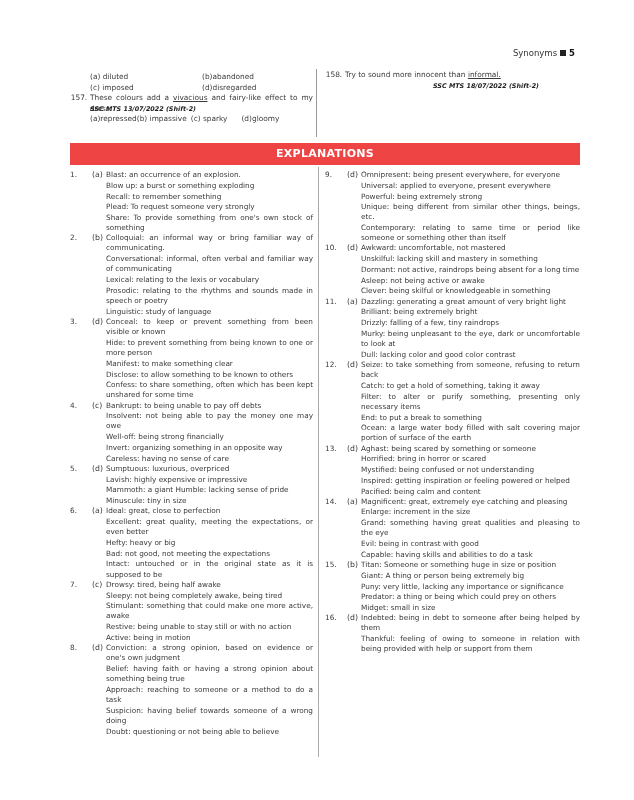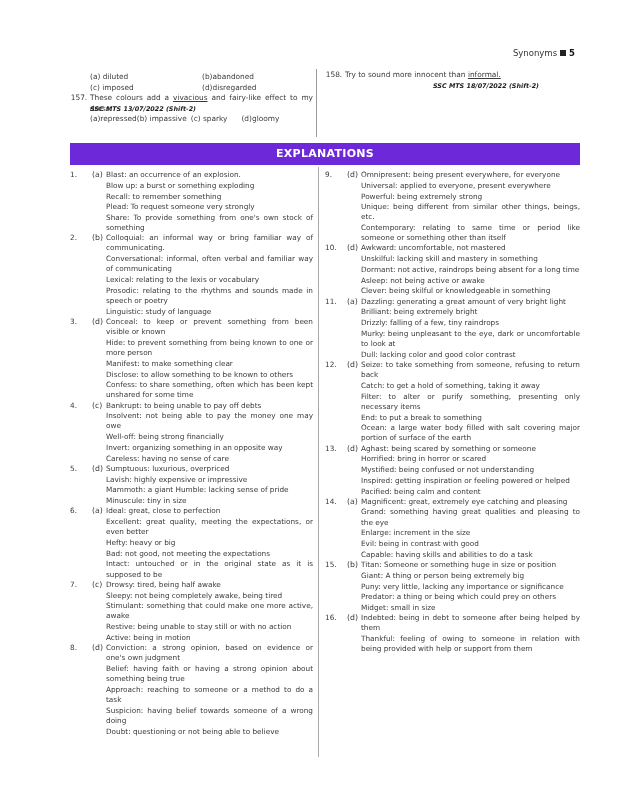--- a/index.html
+++ b/index.html
@@ -20,7 +20,7 @@
   .src { font-weight:bold; font-size:6.4px; color:#222;font-style:italic; }
   .tr { text-align:left; }
 
-  .exp-bar { position:absolute; left:70px; top:143px; width:510px; height:22px; background:#6d28d9;
+  .exp-bar { position:absolute; left:70px; top:143px; width:510px; height:22px; background:#ef4444;
              color:#fff; font-weight:bold; font-size:11px; text-align:center; line-height:22px; letter-spacing:0.3px; }
 
   .col { position:absolute; top:170px; font-size:7.3px; line-height:10.15px; }

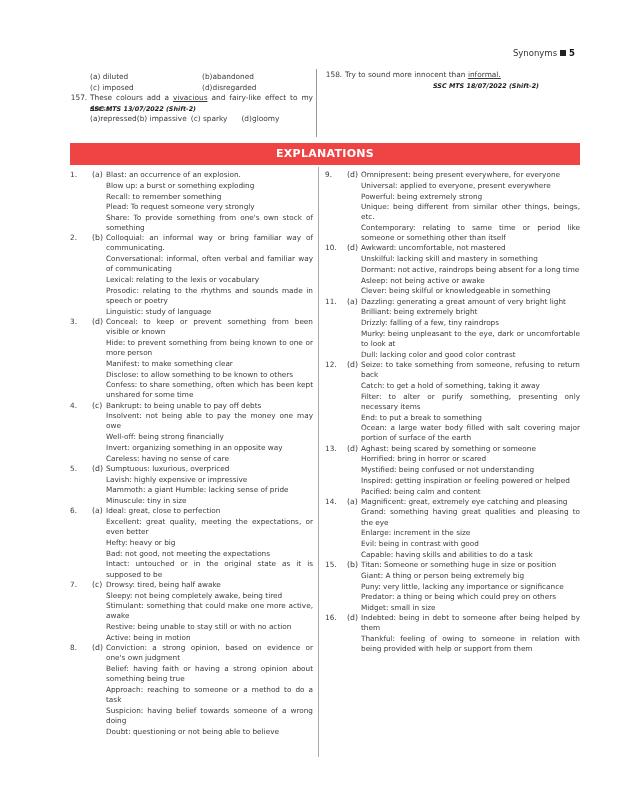--- a/index.html
+++ b/index.html
@@ -266,8 +266,8 @@
           <span class="alet">(a)</span>
           <span class="aline">Magnificent: great, extremely eye catching and pleasing</span>
         </div>
+        <div class="syn">Enlarge: increment in the size</div>
         <div class="syn">Grand: something having great qualities and pleasing to the eye</div>
-        <div class="syn">Enlarge: increment in the size</div>
         <div class="syn">Evil: being in contrast with good</div>
         <div class="syn">Capable: having skills and abilities to do a task</div>
       </div>

